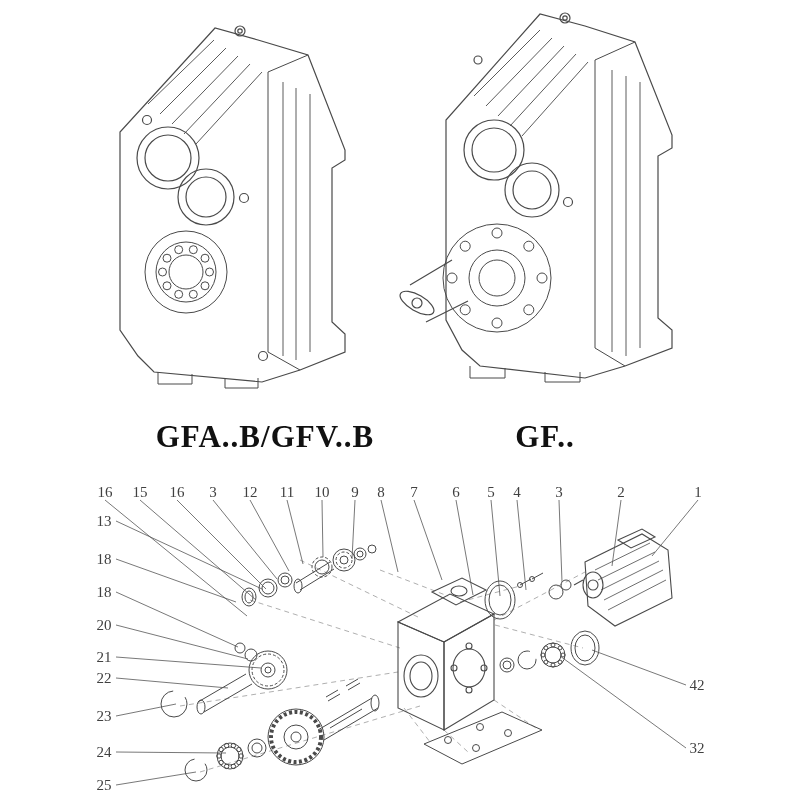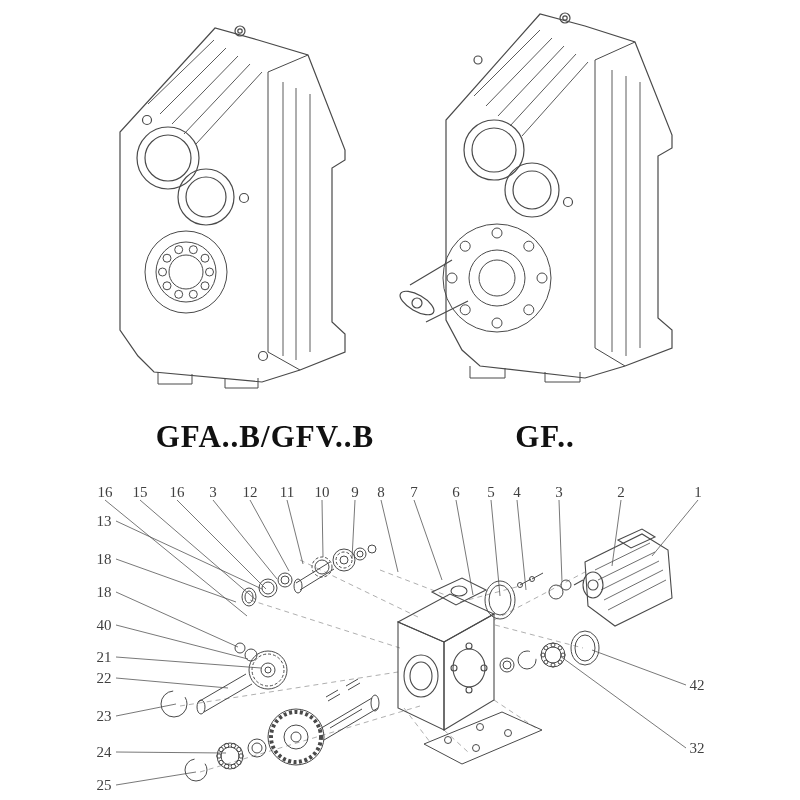--- a/index.html
+++ b/index.html
@@ -280,7 +280,7 @@
   <span class="callout" style="left:104px;top:521px">13</span>
   <span class="callout" style="left:104px;top:559px">18</span>
   <span class="callout" style="left:104px;top:592px">18</span>
-  <span class="callout" style="left:104px;top:625px">40</span>
+  <span class="callout" style="left:104px;top:625px">20</span>
   <span class="callout" style="left:104px;top:657px">21</span>
   <span class="callout" style="left:104px;top:678px">22</span>
   <span class="callout" style="left:104px;top:716px">23</span>

